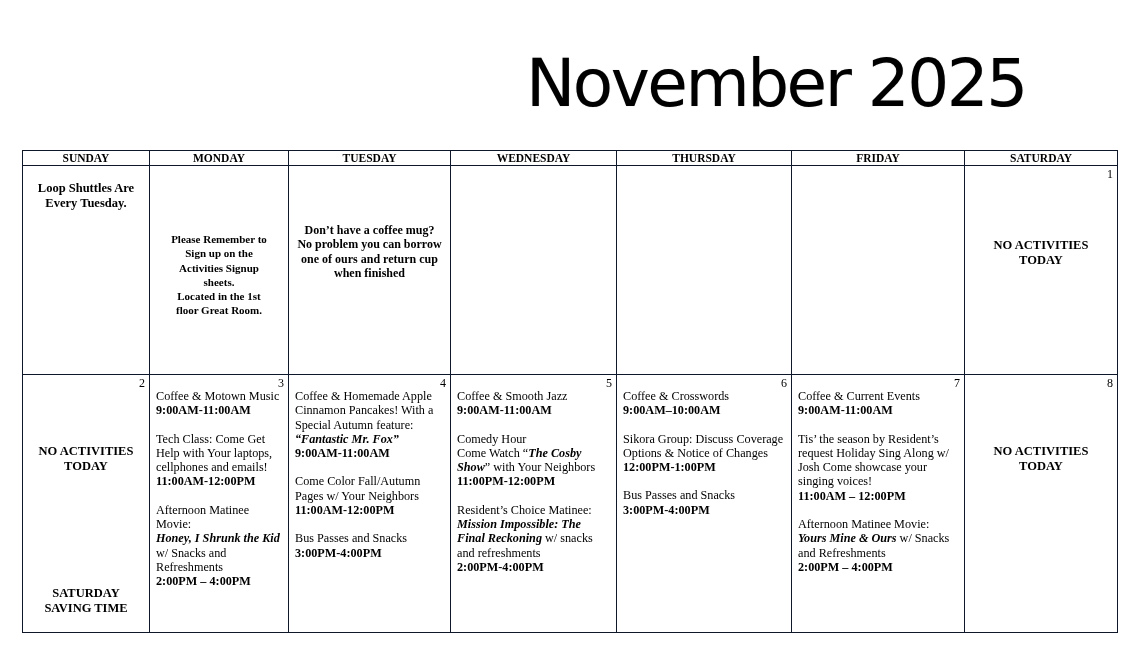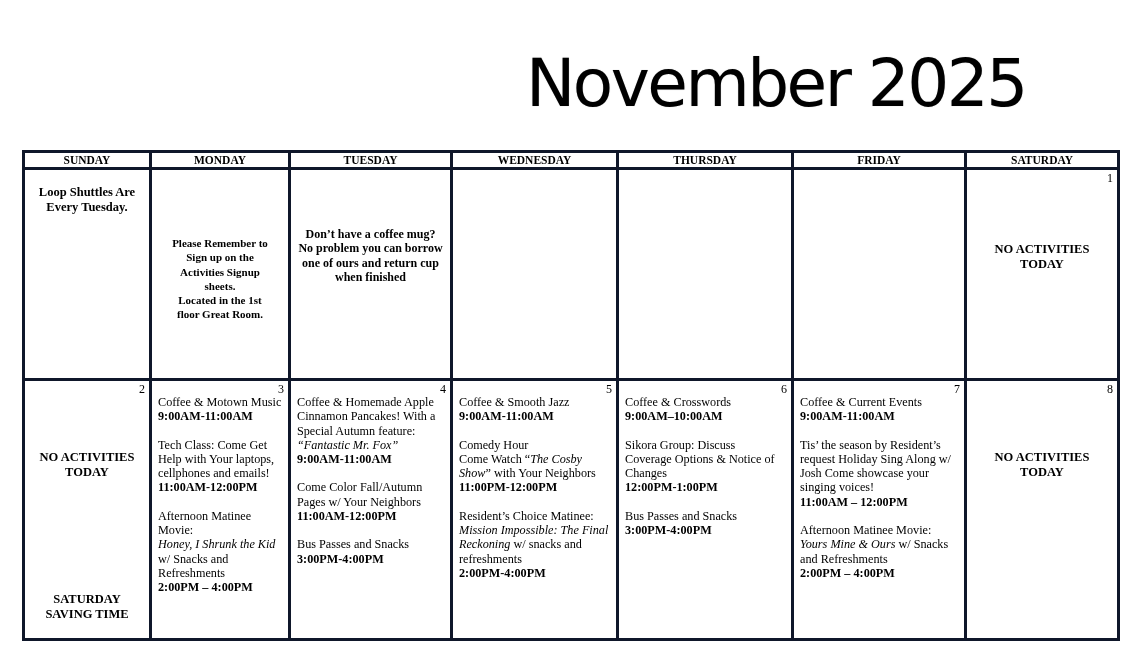--- a/index.html
+++ b/index.html
@@ -19,7 +19,7 @@
     border-collapse:collapse; table-layout:fixed;
     font-family:"Liberation Serif", serif;
   }
-  table.cal th, table.cal td { border:3px solid #0f172a; padding:0; vertical-align:top; }
+  table.cal th, table.cal td { border:1px solid #0f172a; padding:0; vertical-align:top; }
   table.cal th { height:14px; font-size:11.5px; font-weight:bold; text-align:center; line-height:14px; }
   tr.row1 td { height:208px; }
   tr.row2 td { height:257px; }

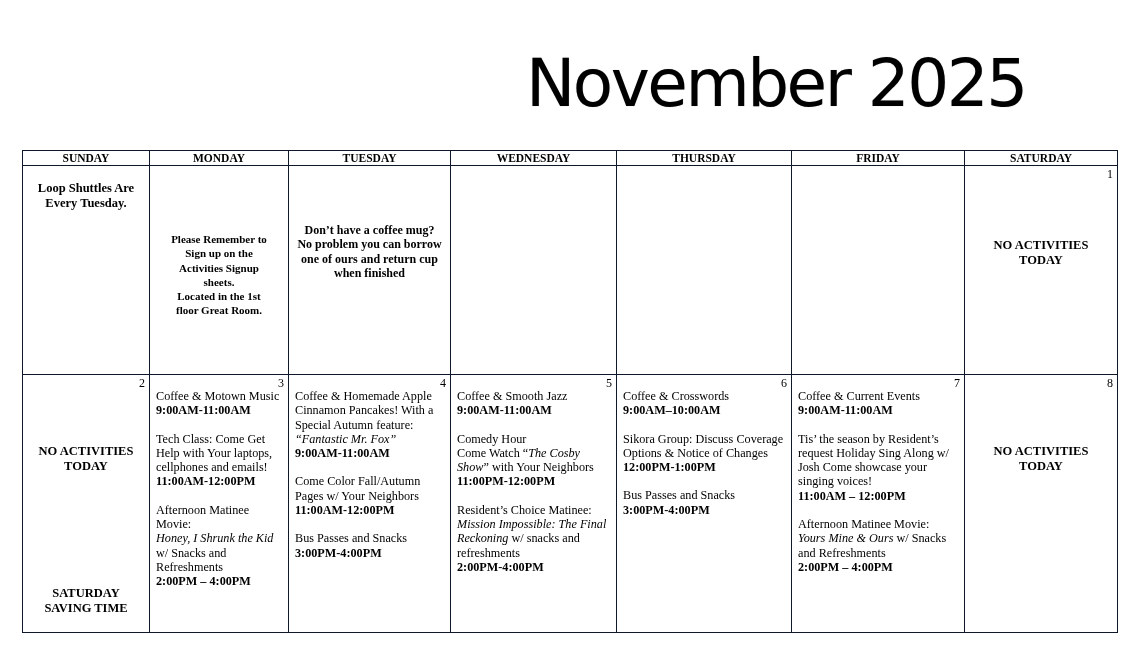--- a/index.html
+++ b/index.html
@@ -29,7 +29,7 @@
   .events { padding:14px 6px 0 6px; font-size:12.2px; line-height:14.3px; }
   .event { margin-bottom:14px; }
   .time { font-weight:bold; }
-  .bi { font-weight:normal; font-style:italic; }
+  .bi { font-weight:bold; font-style:italic; }
 </style>
 </head>
 <body>

